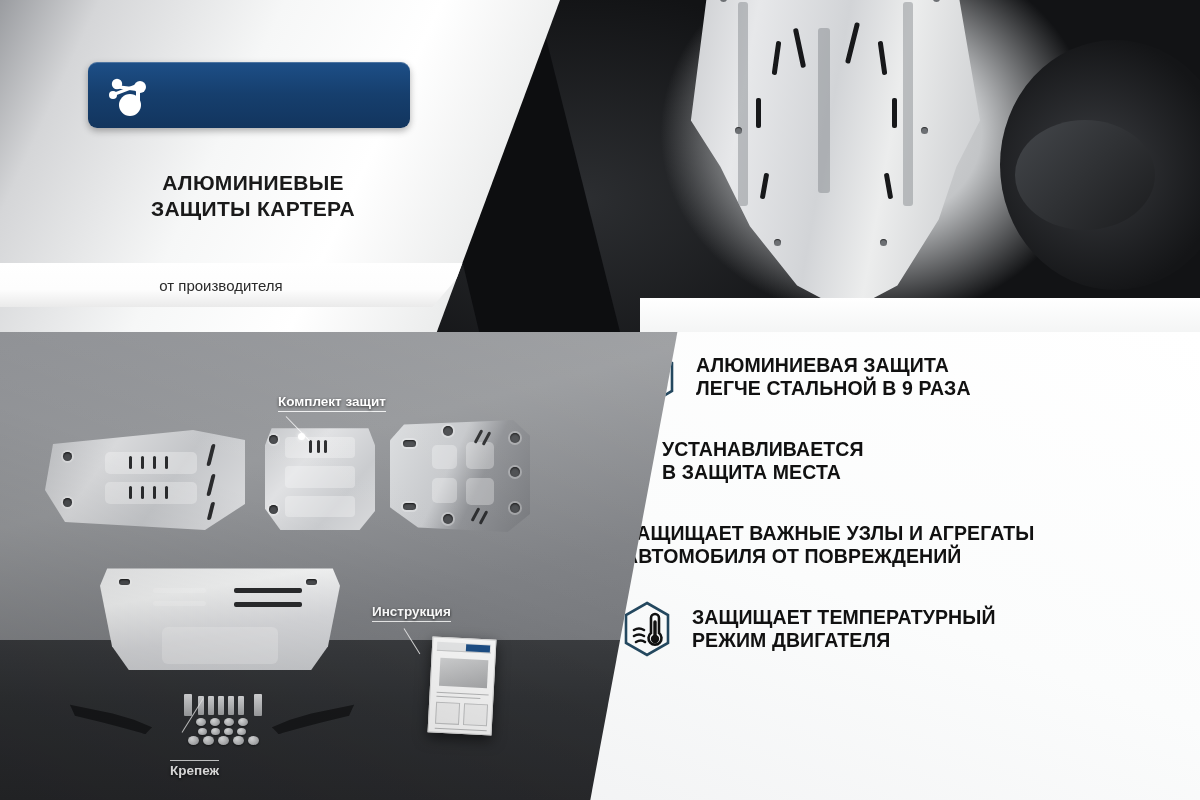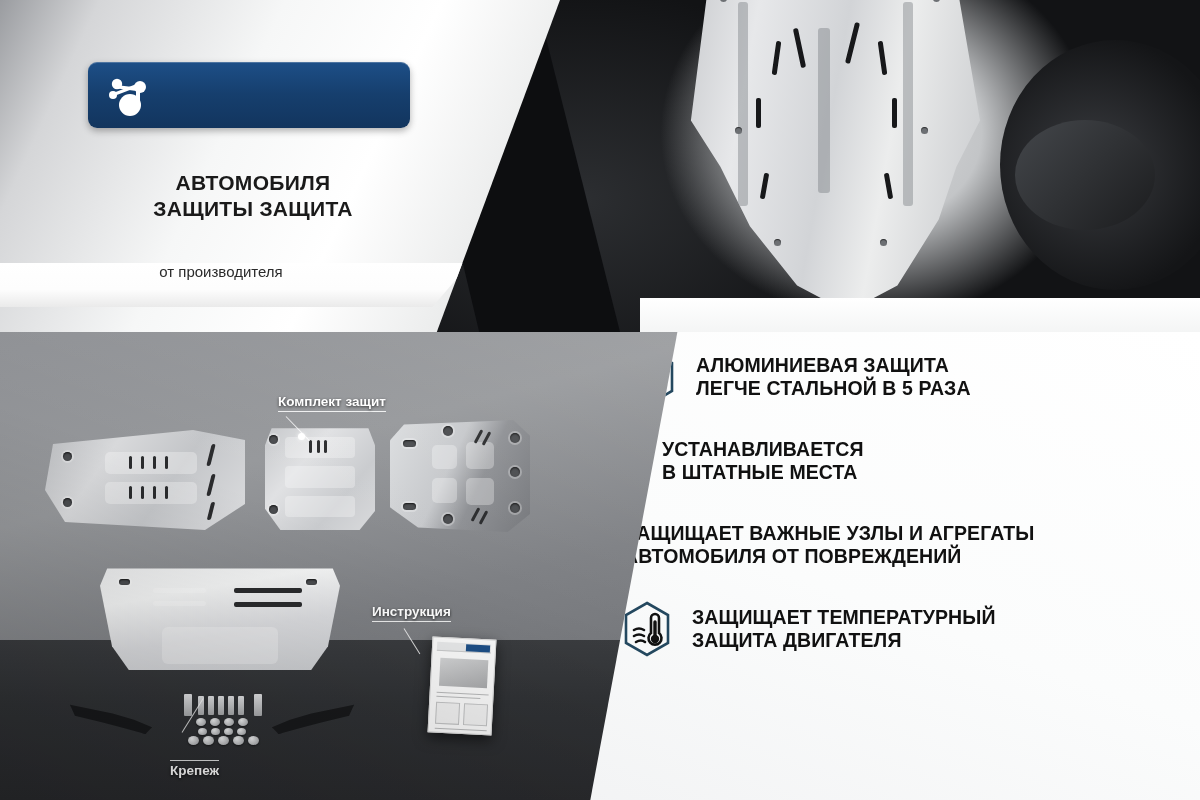--- a/index.html
+++ b/index.html
@@ -240,7 +240,7 @@
       </div>
 
       <div class="hero-title">
-        <div>АВТОМОБИЛЯ</div>
+        <div>АЛЮМИНИЕВЫЕ</div>
         <div>ЗАЩИТЫ ЗАЩИТА</div>
       </div>
 

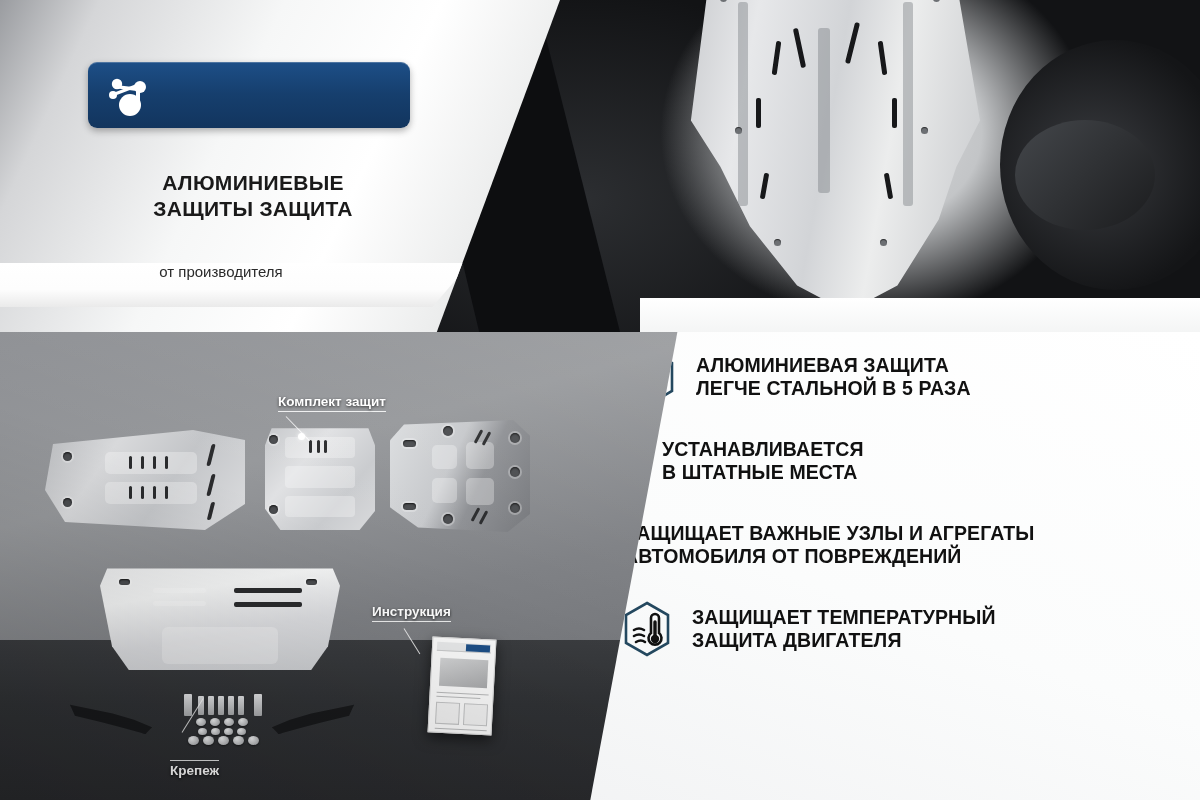--- a/index.html
+++ b/index.html
@@ -241,7 +241,7 @@
 
       <div class="hero-title">
         <div>АЛЮМИНИЕВЫЕ</div>
-        <div>ЗАЩИТЫ ЗАЩИТА</div>
+        <div>ЗАЩИТЫ КАРТЕРА</div>
       </div>
 
       <div class="subbar">

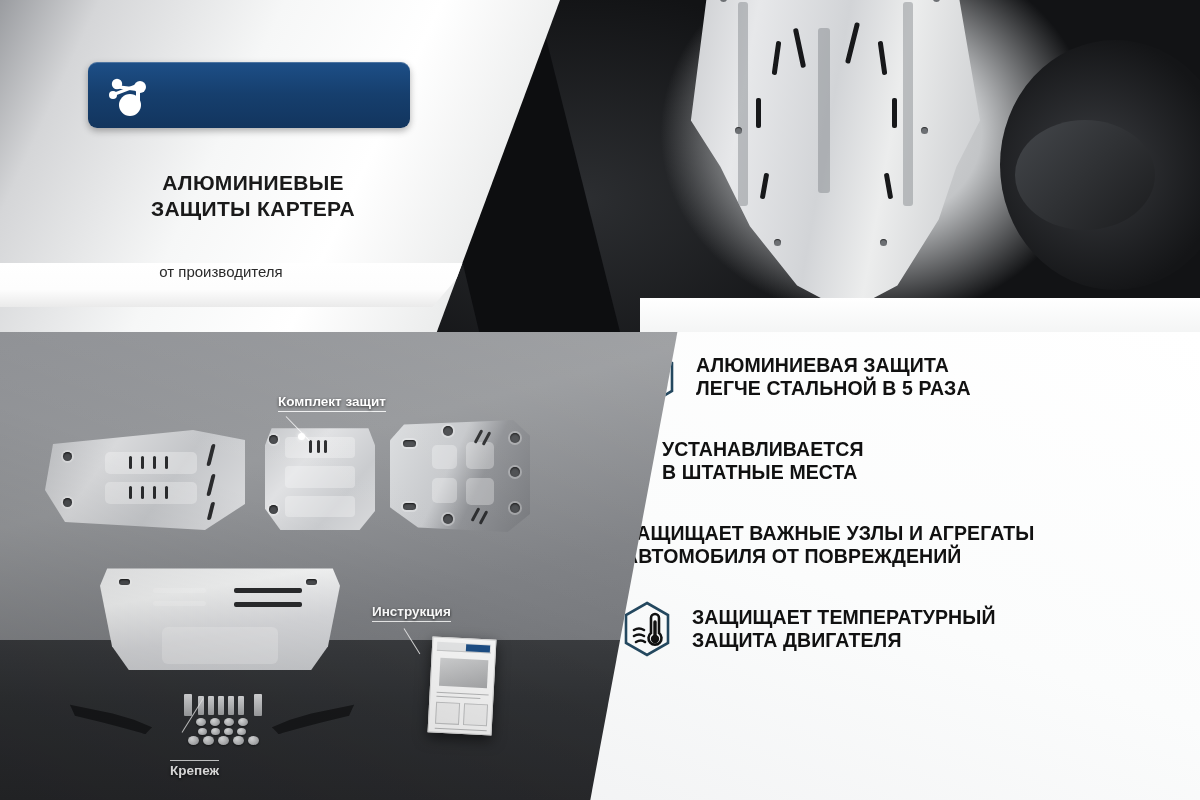--- a/index.html
+++ b/index.html
@@ -94,7 +94,7 @@
     background:linear-gradient(180deg,#ffffff 0%,#fdfdfd 60%,#eaeaea 100%);
     clip-path:polygon(0% 0%, 100% 0%, 92% 100%, 0% 100%);
     box-shadow:0 2px 5px rgba(0,0,0,.18);
-    display:flex; align-items:flex-start; justify-content:center;
+    display:flex; align-items:center; justify-content:center;
   }
   .subbar span {
     font-size:15px; color:#2a2a2a; padding-right:28px;

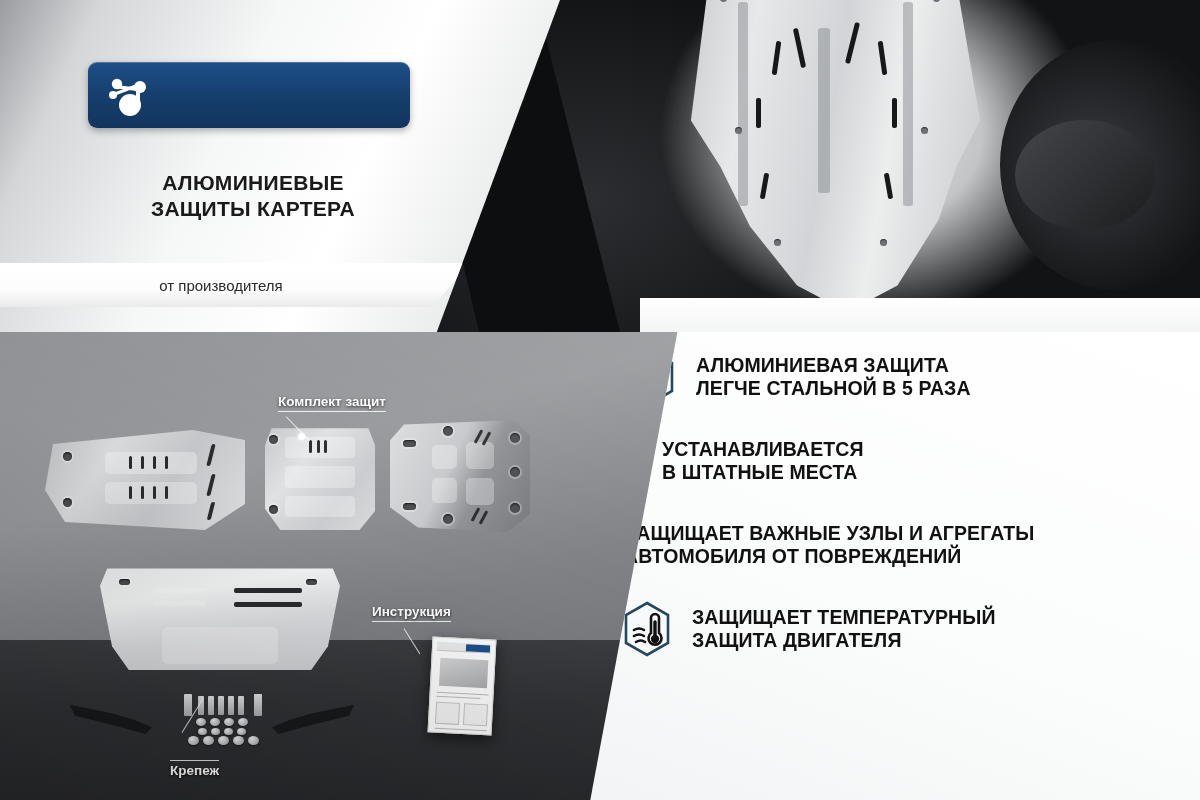--- a/index.html
+++ b/index.html
@@ -393,7 +393,7 @@
         </span>
         <span class="feat-text">
           <span>АЛЮМИНИЕВАЯ ЗАЩИТА</span><br>
-          <span>ЛЕГЧЕ СТАЛЬНОЙ В 5 РАЗА</span>
+          <span>ЛЕГЧЕ СТАЛЬНОЙ В 9 РАЗА</span>
         </span>
       </div>
 

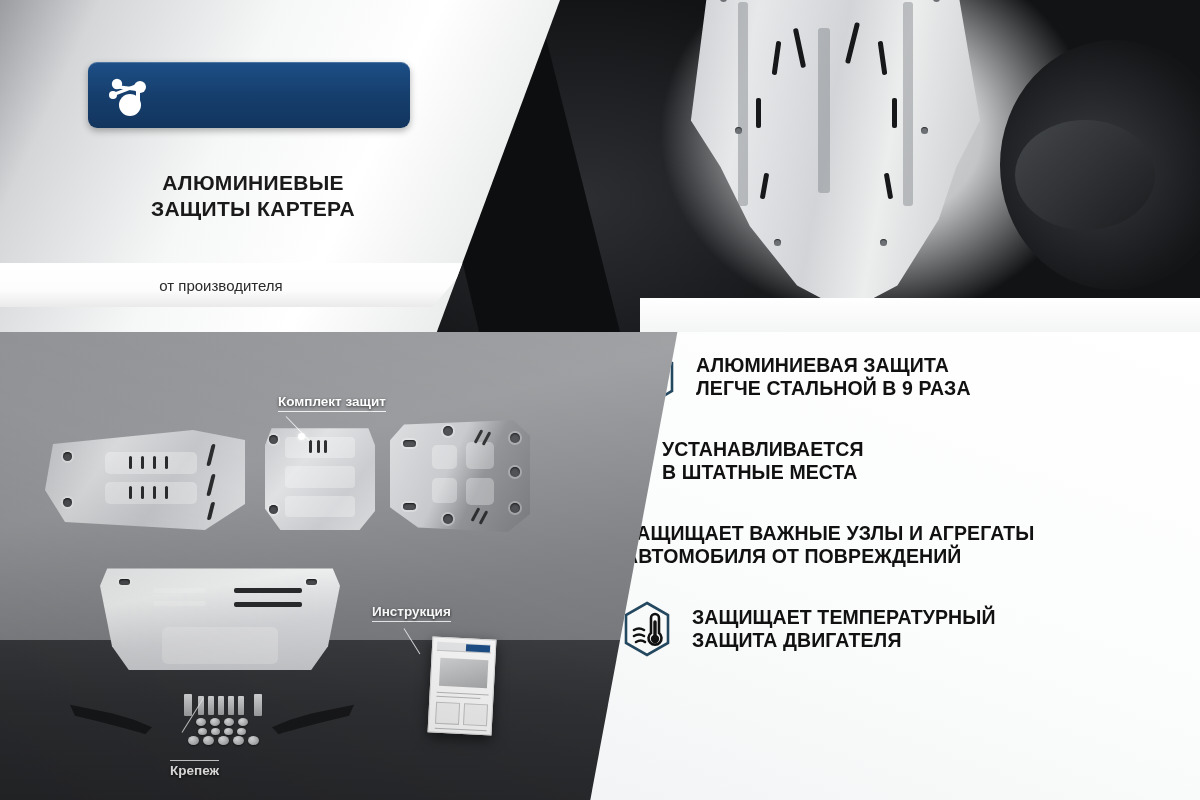--- a/index.html
+++ b/index.html
@@ -410,7 +410,7 @@
         </span>
         <span class="feat-text">
           <span>УСТАНАВЛИВАЕТСЯ</span><br>
-          <span>В ШТАТНЫЕ МЕСТА</span>
+          <span>В ЗАЩИТА МЕСТА</span>
         </span>
       </div>
 

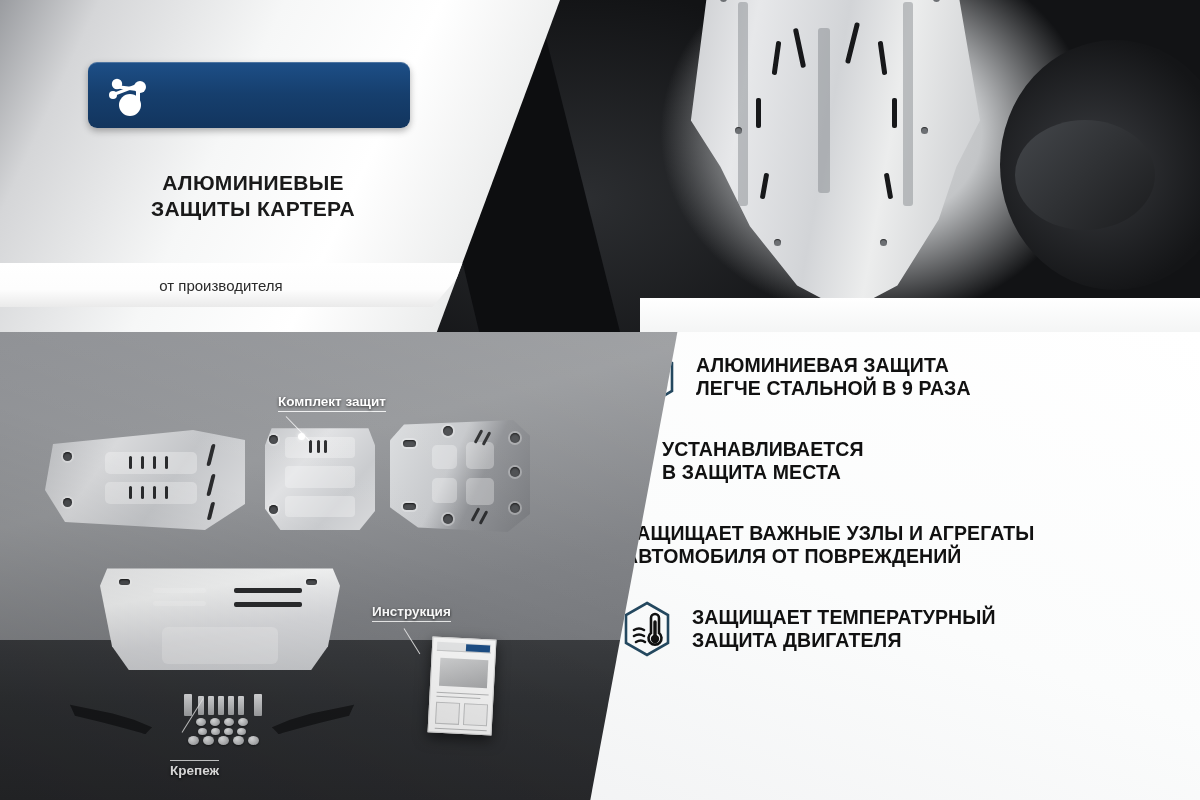--- a/index.html
+++ b/index.html
@@ -445,7 +445,7 @@
         </span>
         <span class="feat-text">
           <span>ЗАЩИЩАЕТ ТЕМПЕРАТУРНЫЙ</span><br>
-          <span>ЗАЩИТА ДВИГАТЕЛЯ</span>
+          <span>РЕЖИМ ДВИГАТЕЛЯ</span>
         </span>
       </div>
 

